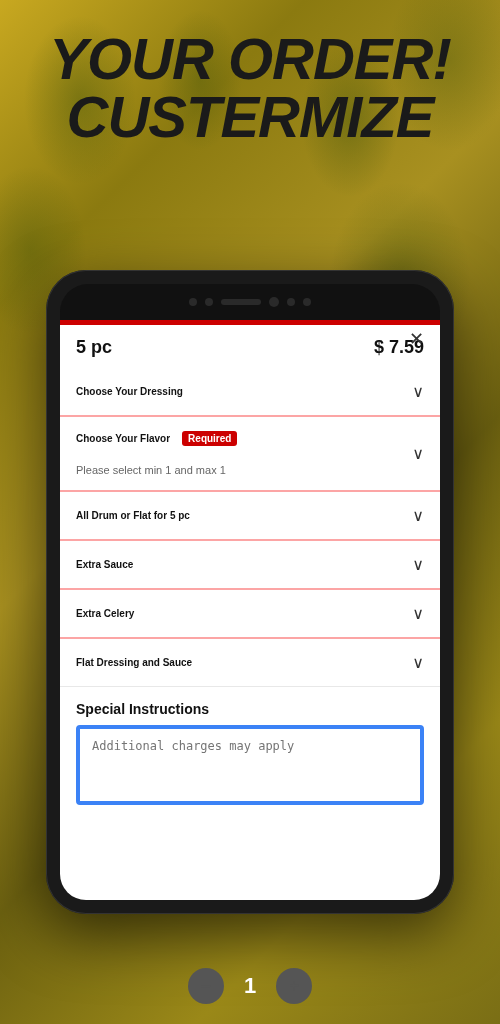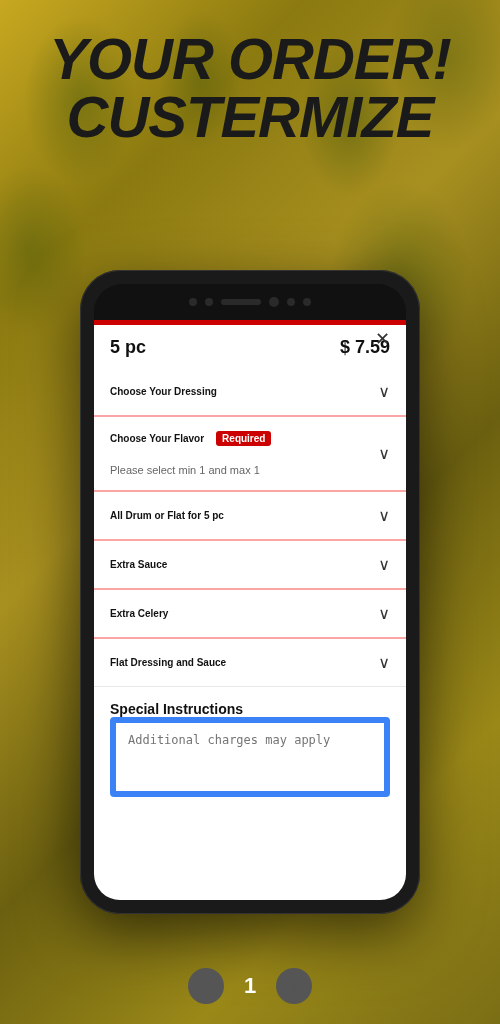--- a/index.html
+++ b/index.html
@@ -57,7 +57,7 @@
       top: 270px;
       left: 50%;
       transform: translateX(-50%);
-      width: 340px;
+      width: 408px;
       z-index: 2;
     }
 

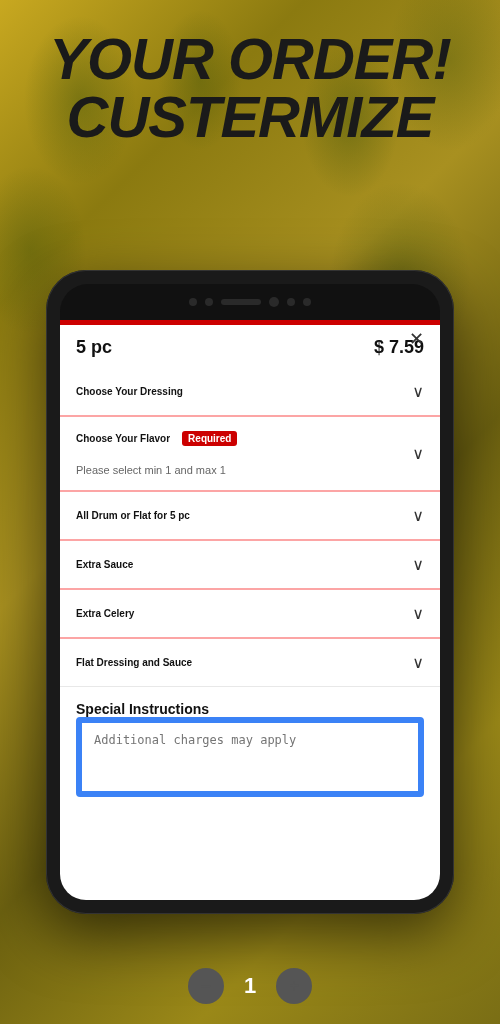--- a/index.html
+++ b/index.html
@@ -189,7 +189,7 @@
       font-size: 14px;
       font-weight: 700;
       color: #111;
-      margin-bottom: 0;
+      margin-bottom: 8px;
     }
 
     .special-input {

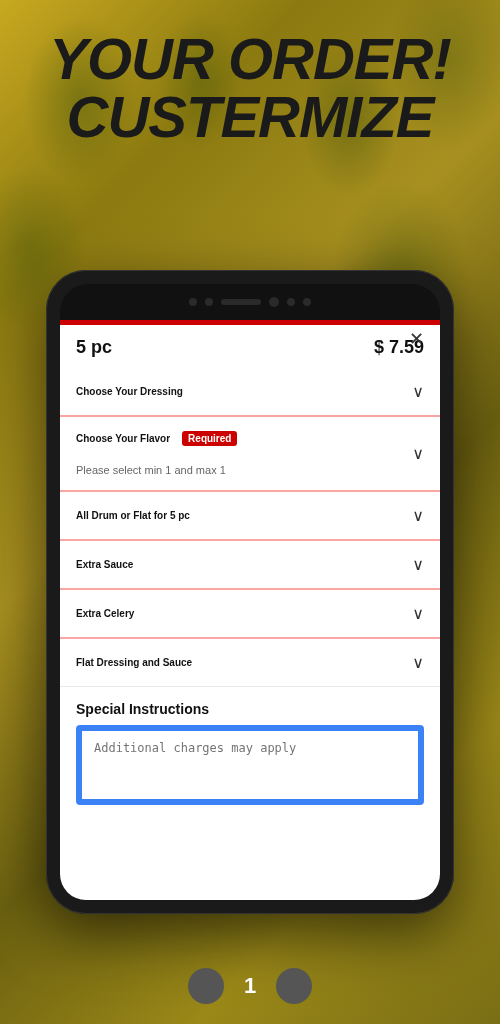--- a/index.html
+++ b/index.html
@@ -194,7 +194,7 @@
 
     .special-input {
       width: 100%;
-      border: 6px solid #3b82f6;
+      border: 4px solid #3b82f6;
       border-radius: 4px;
       padding: 10px 12px;
       font-size: 12px;

